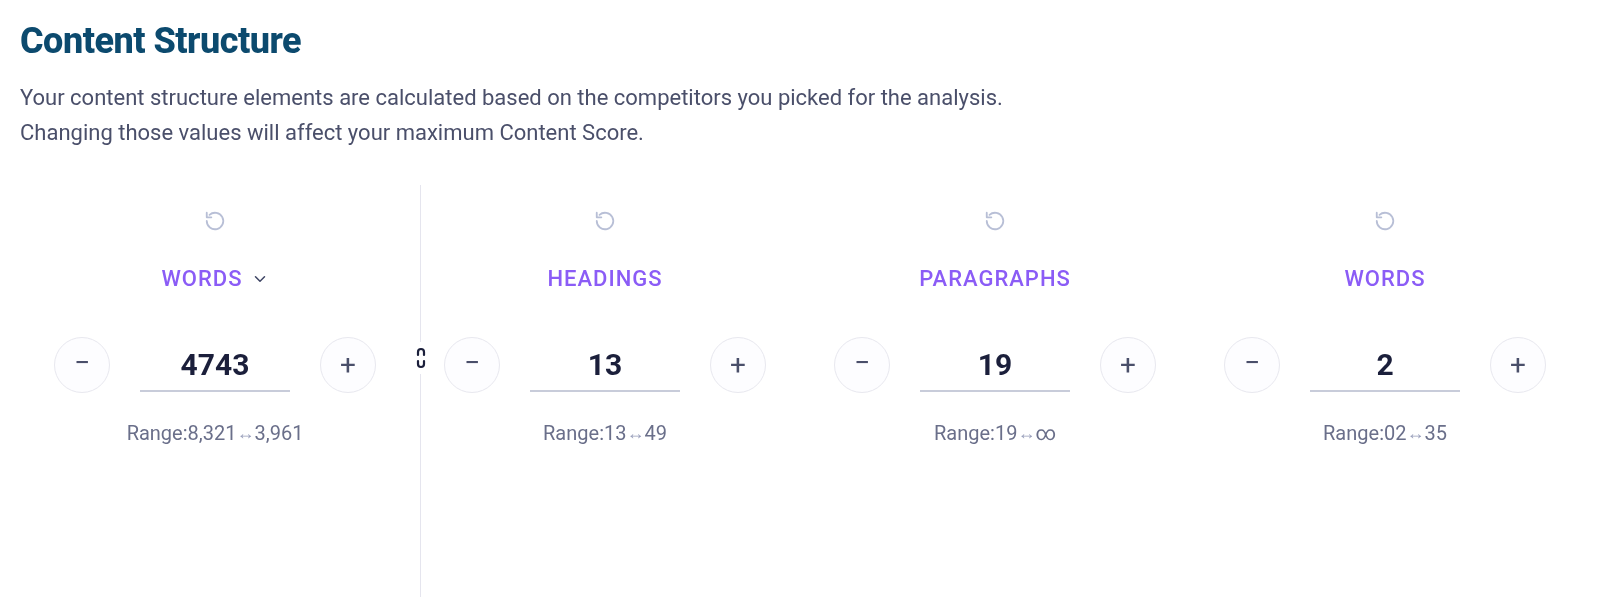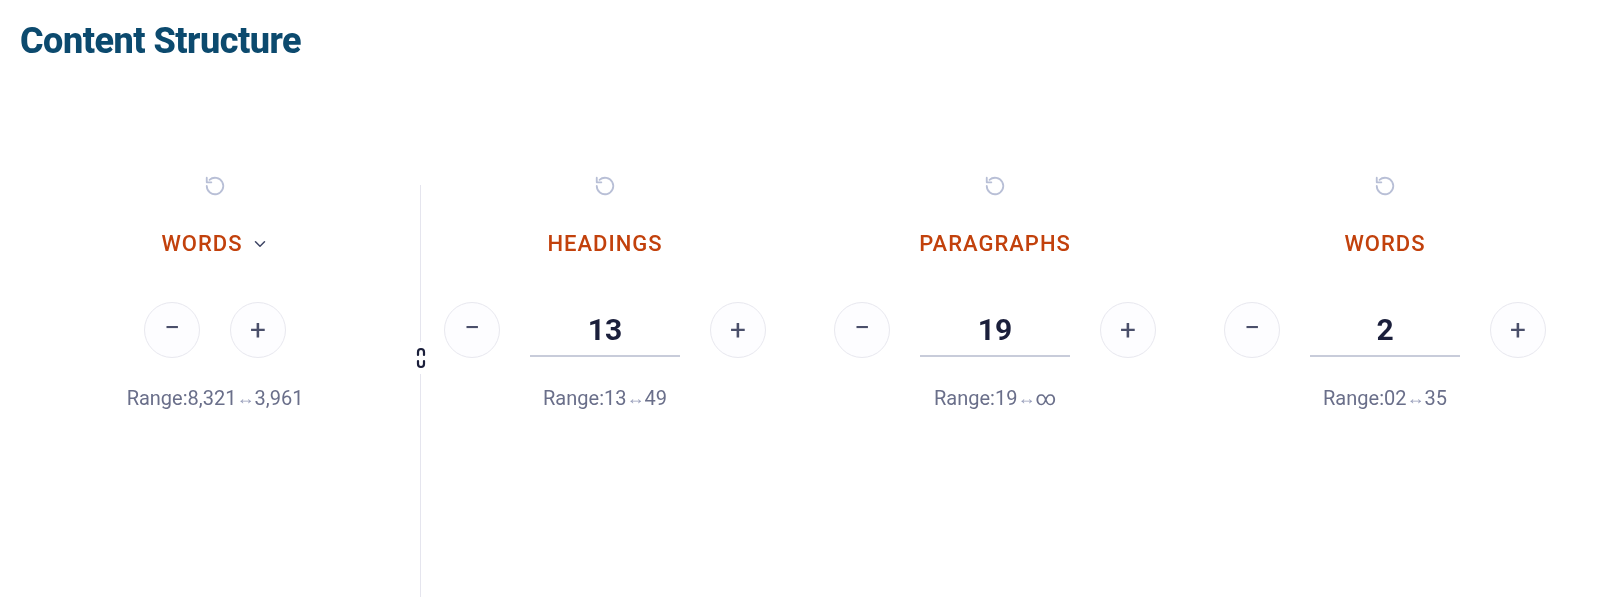--- a/index.html
+++ b/index.html
@@ -134,7 +134,7 @@
 
 <h1 class="title">Content Structure</h1>
 <p class="description">
-  <br>
+  <span>Your content structure elements are calculated based on the competitors you picked for the analysis.</span><br>
 </p>
 
 <div class="divider"></div>

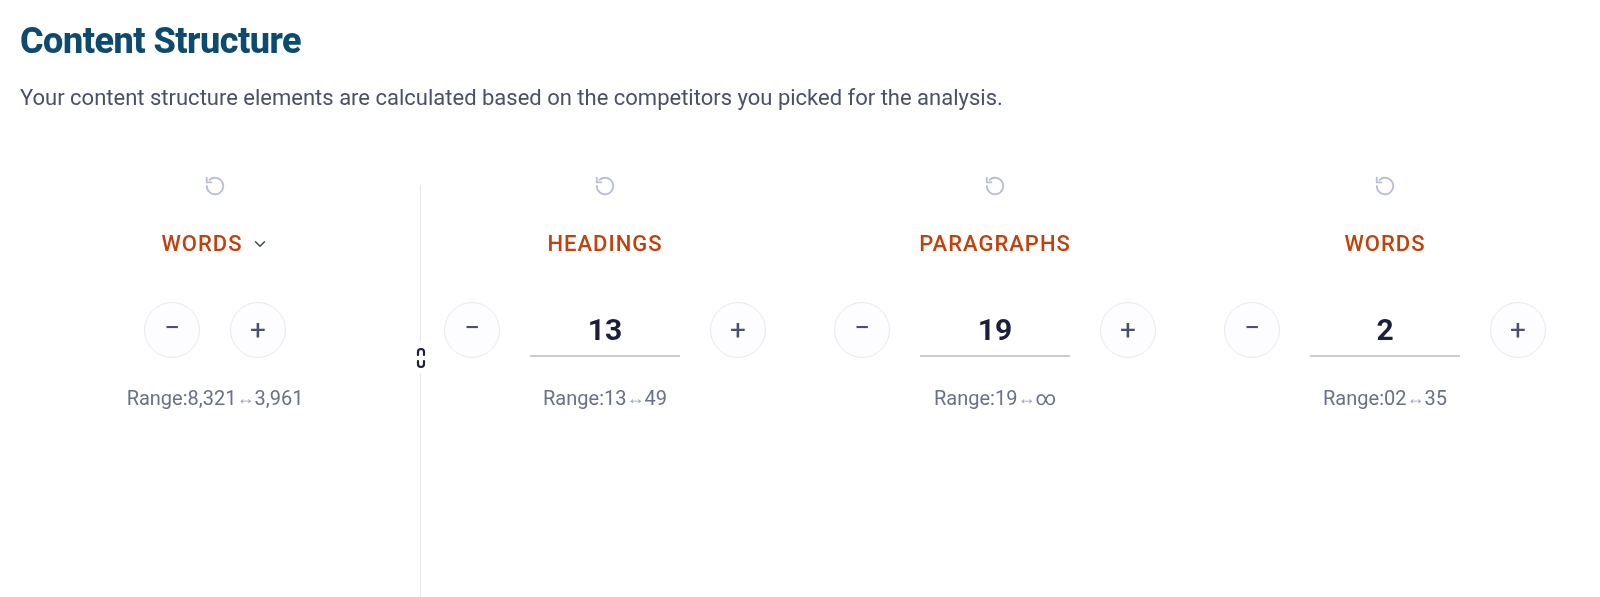--- a/index.html
+++ b/index.html
@@ -135,6 +135,7 @@
 <h1 class="title">Content Structure</h1>
 <p class="description">
   <span>Your content structure elements are calculated based on the competitors you picked for the analysis.</span><br>
+  <span>Changing those values will affect your maximum Content Score.</span>
 </p>
 
 <div class="divider"></div>

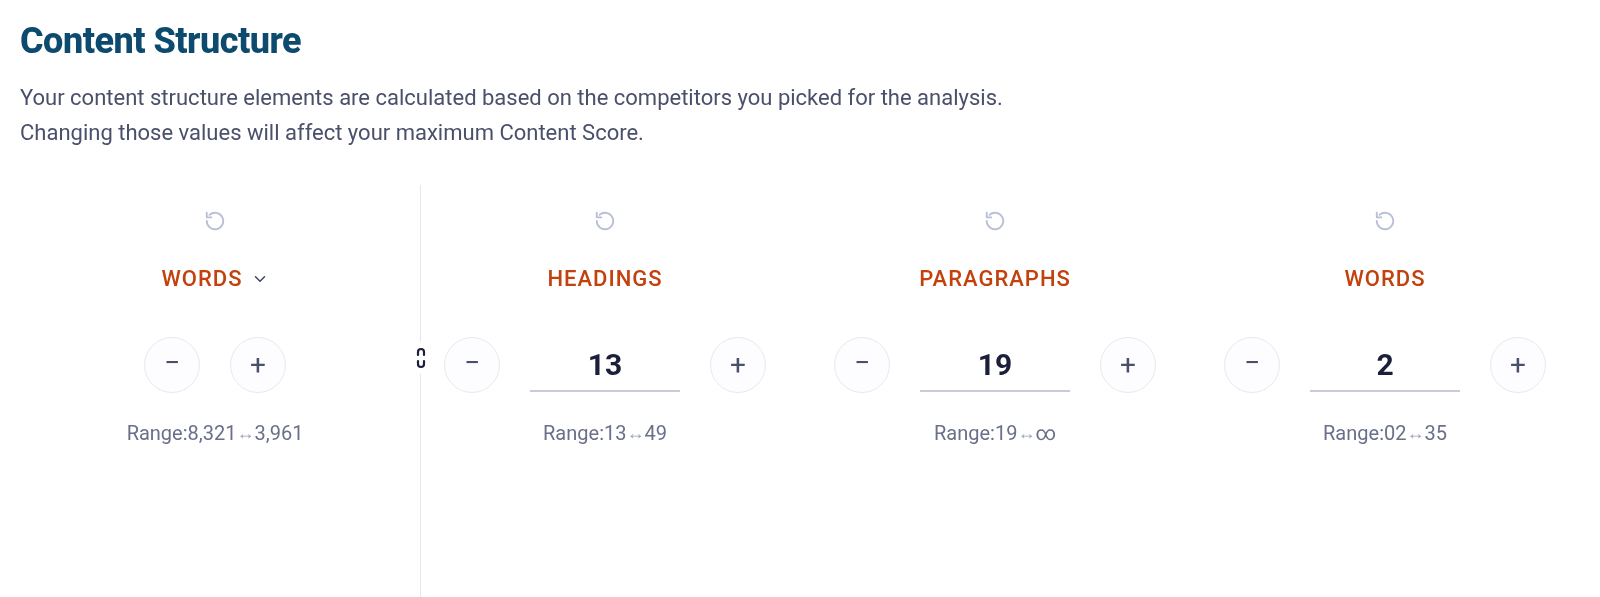--- a/index.html
+++ b/index.html
@@ -69,7 +69,7 @@
     .metric-label {
       font-size: 22px;
       letter-spacing: 1px;
-      color: #c2410c;
+      color: #8b5cf6;
       font-weight: 500;
       margin-bottom: 46px;
       display: flex;

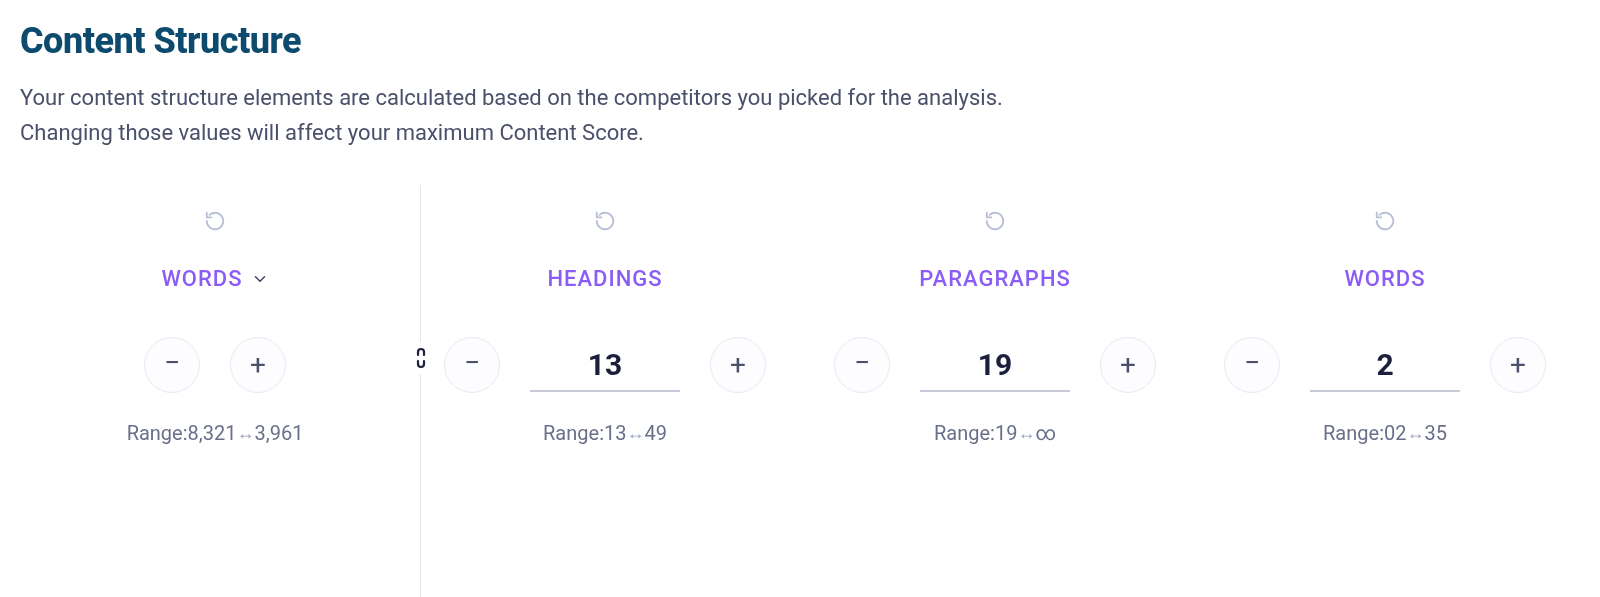--- a/index.html
+++ b/index.html
@@ -161,6 +161,7 @@
     </div>
     <div class="stepper">
       <div class="step-btn minus">−</div>
+      <input class="value-input" value="4743" style="">
       <div class="step-btn">+</div>
     </div>
     <div class="range-text">

